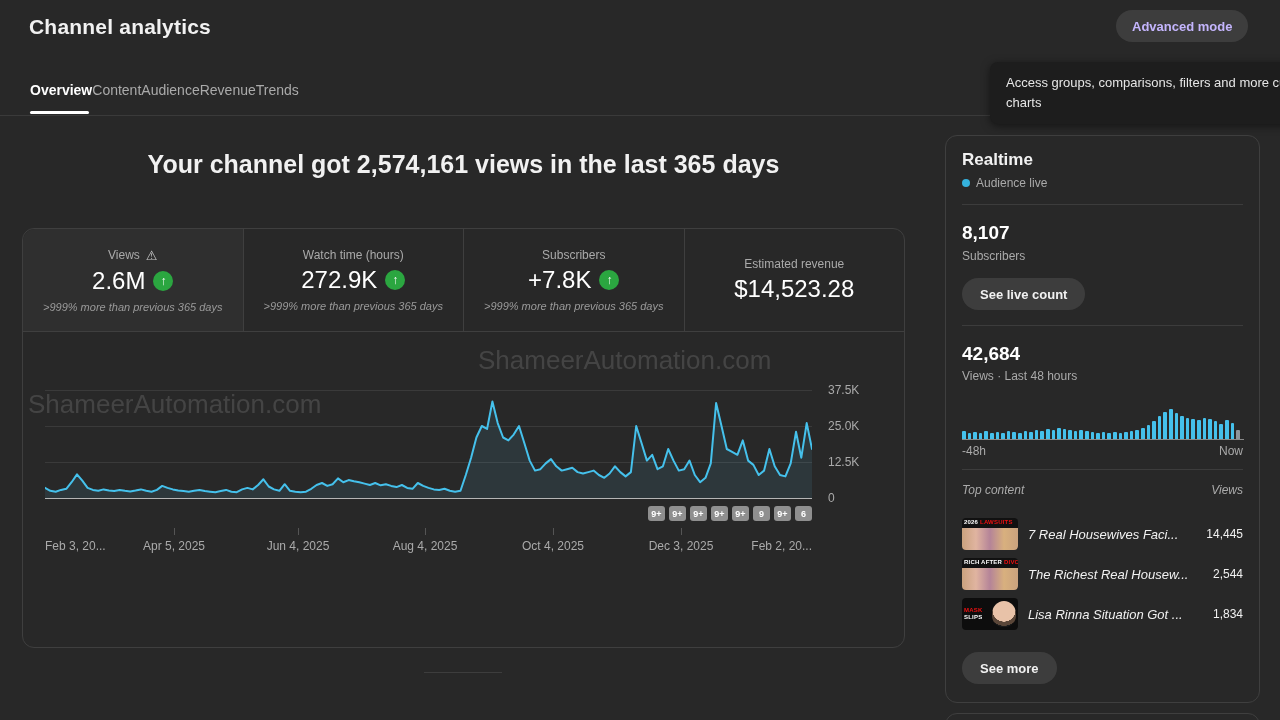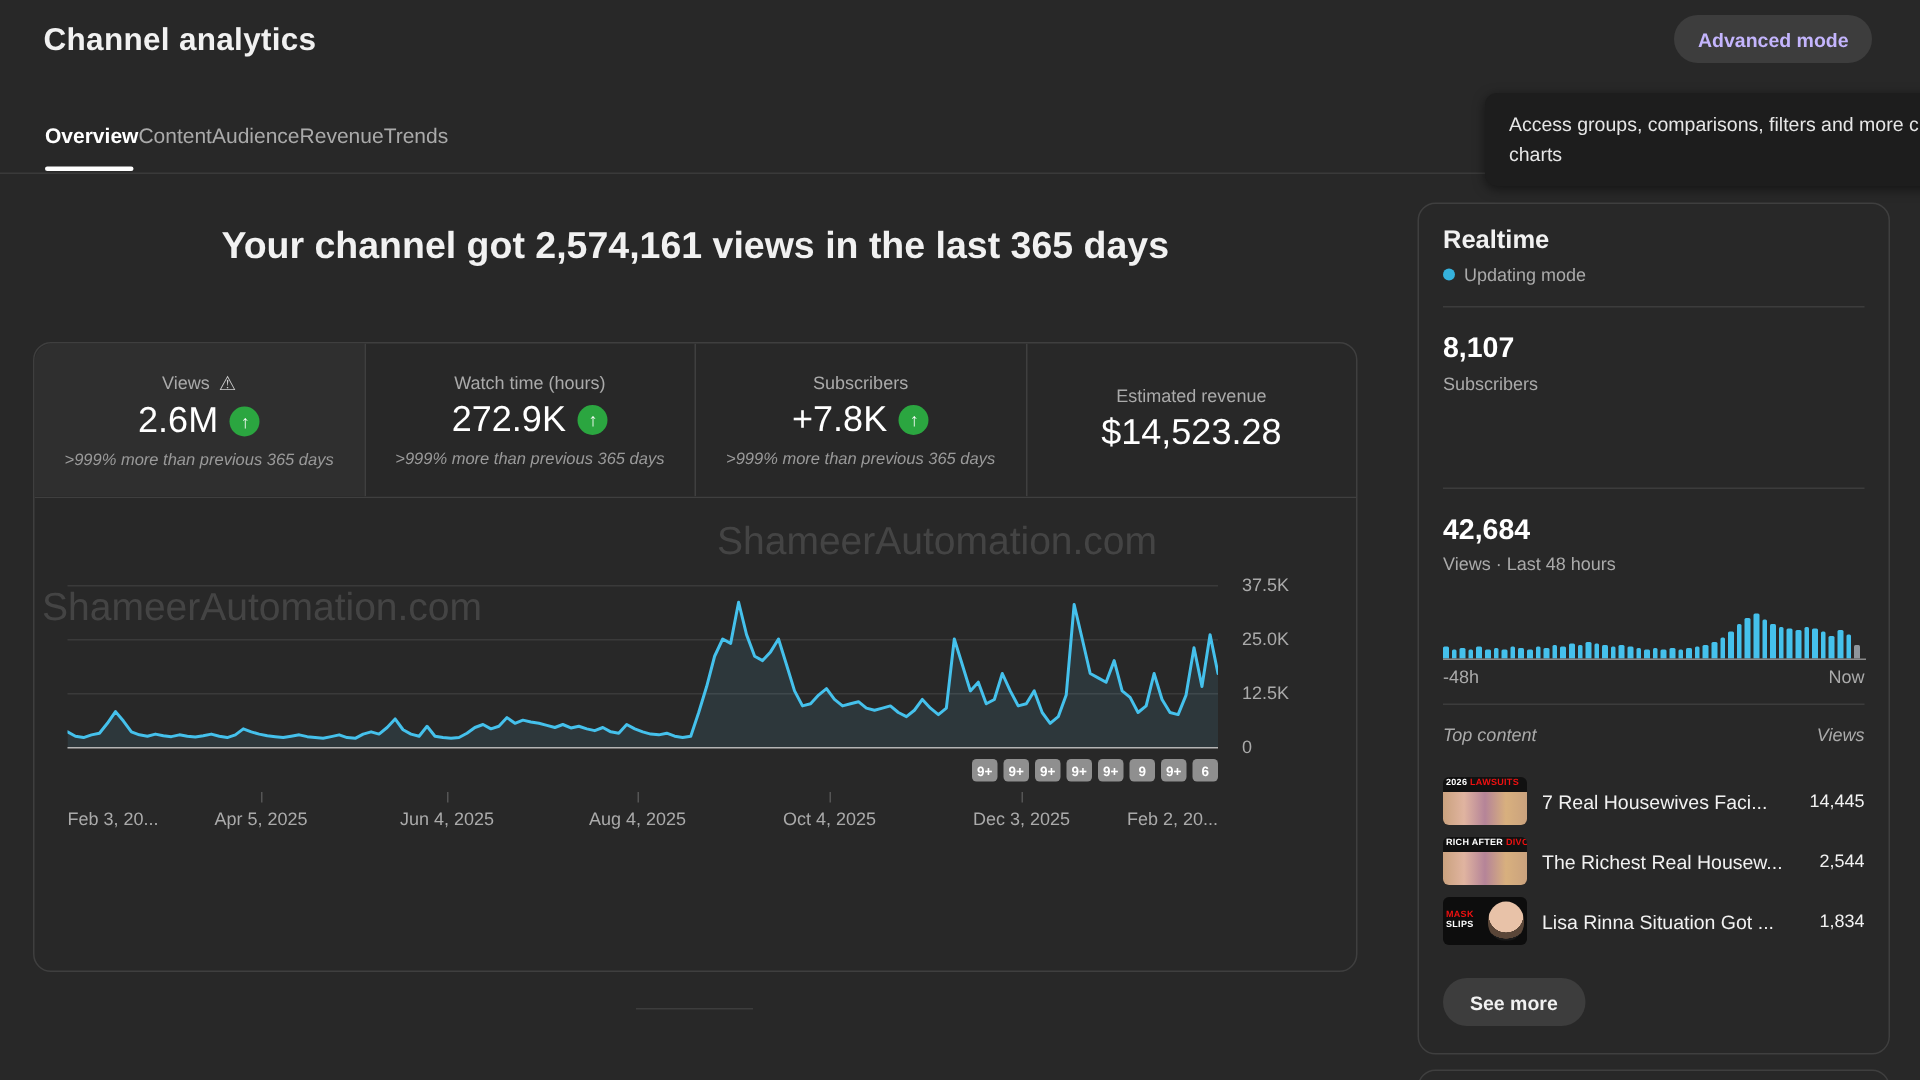--- a/index.html
+++ b/index.html
@@ -207,7 +207,7 @@
     <div class="rt-title">Realtime</div>
     <div class="rt-live">
       <span class="live-dot"></span>
-      <span>Updating mode</span>
+      <span>Audience live</span>
     </div>
     <div class="rt-divider" style="top:68px"></div>
     <div class="rt-big" style="top:86px">8,107</div>

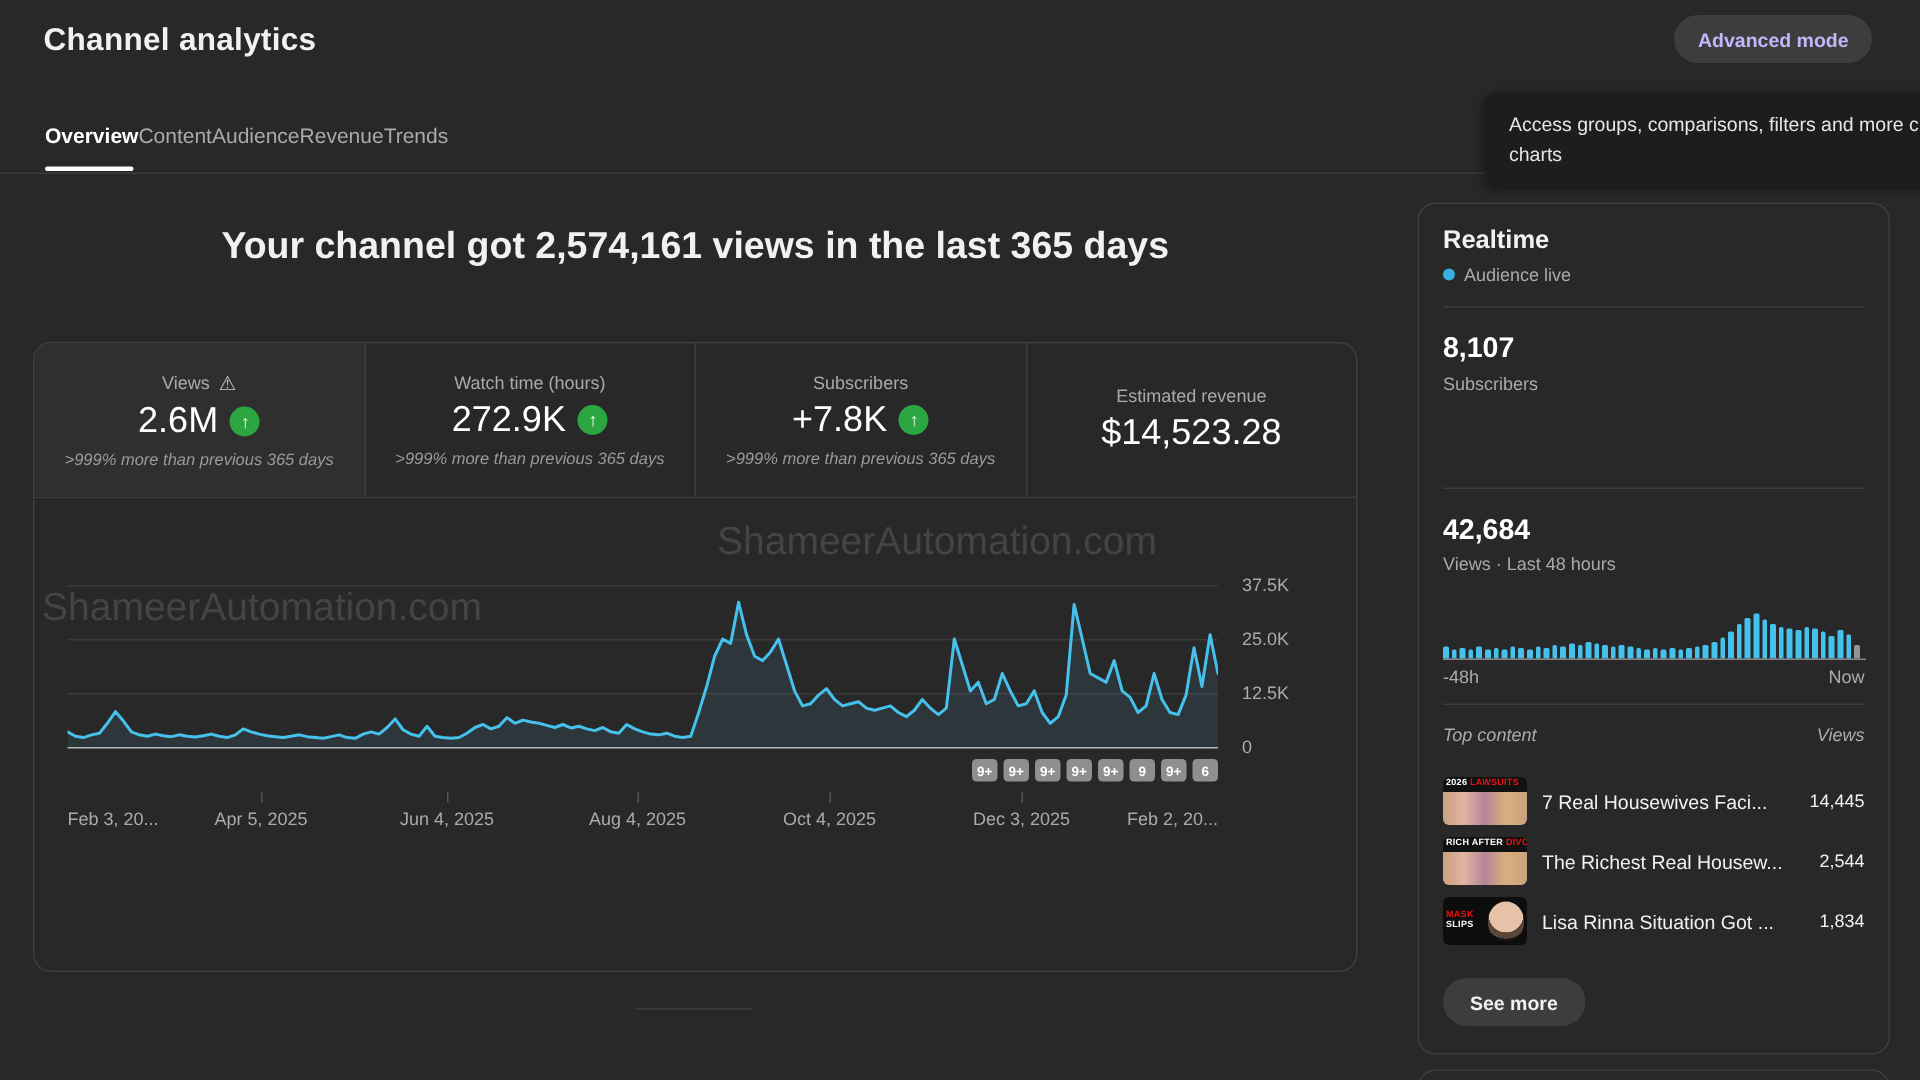--- a/index.html
+++ b/index.html
@@ -212,6 +212,7 @@
     <div class="rt-divider" style="top:68px"></div>
     <div class="rt-big" style="top:86px">8,107</div>
     <div class="rt-sub" style="top:113px">Subscribers</div>
+    <button class="pill-btn rt-live-count-btn">See live count</button>
     <div class="rt-divider" style="top:189px"></div>
     <div class="rt-big" style="top:207px">42,684</div>
     <div class="rt-sub" style="top:233px">Views · Last 48 hours</div>

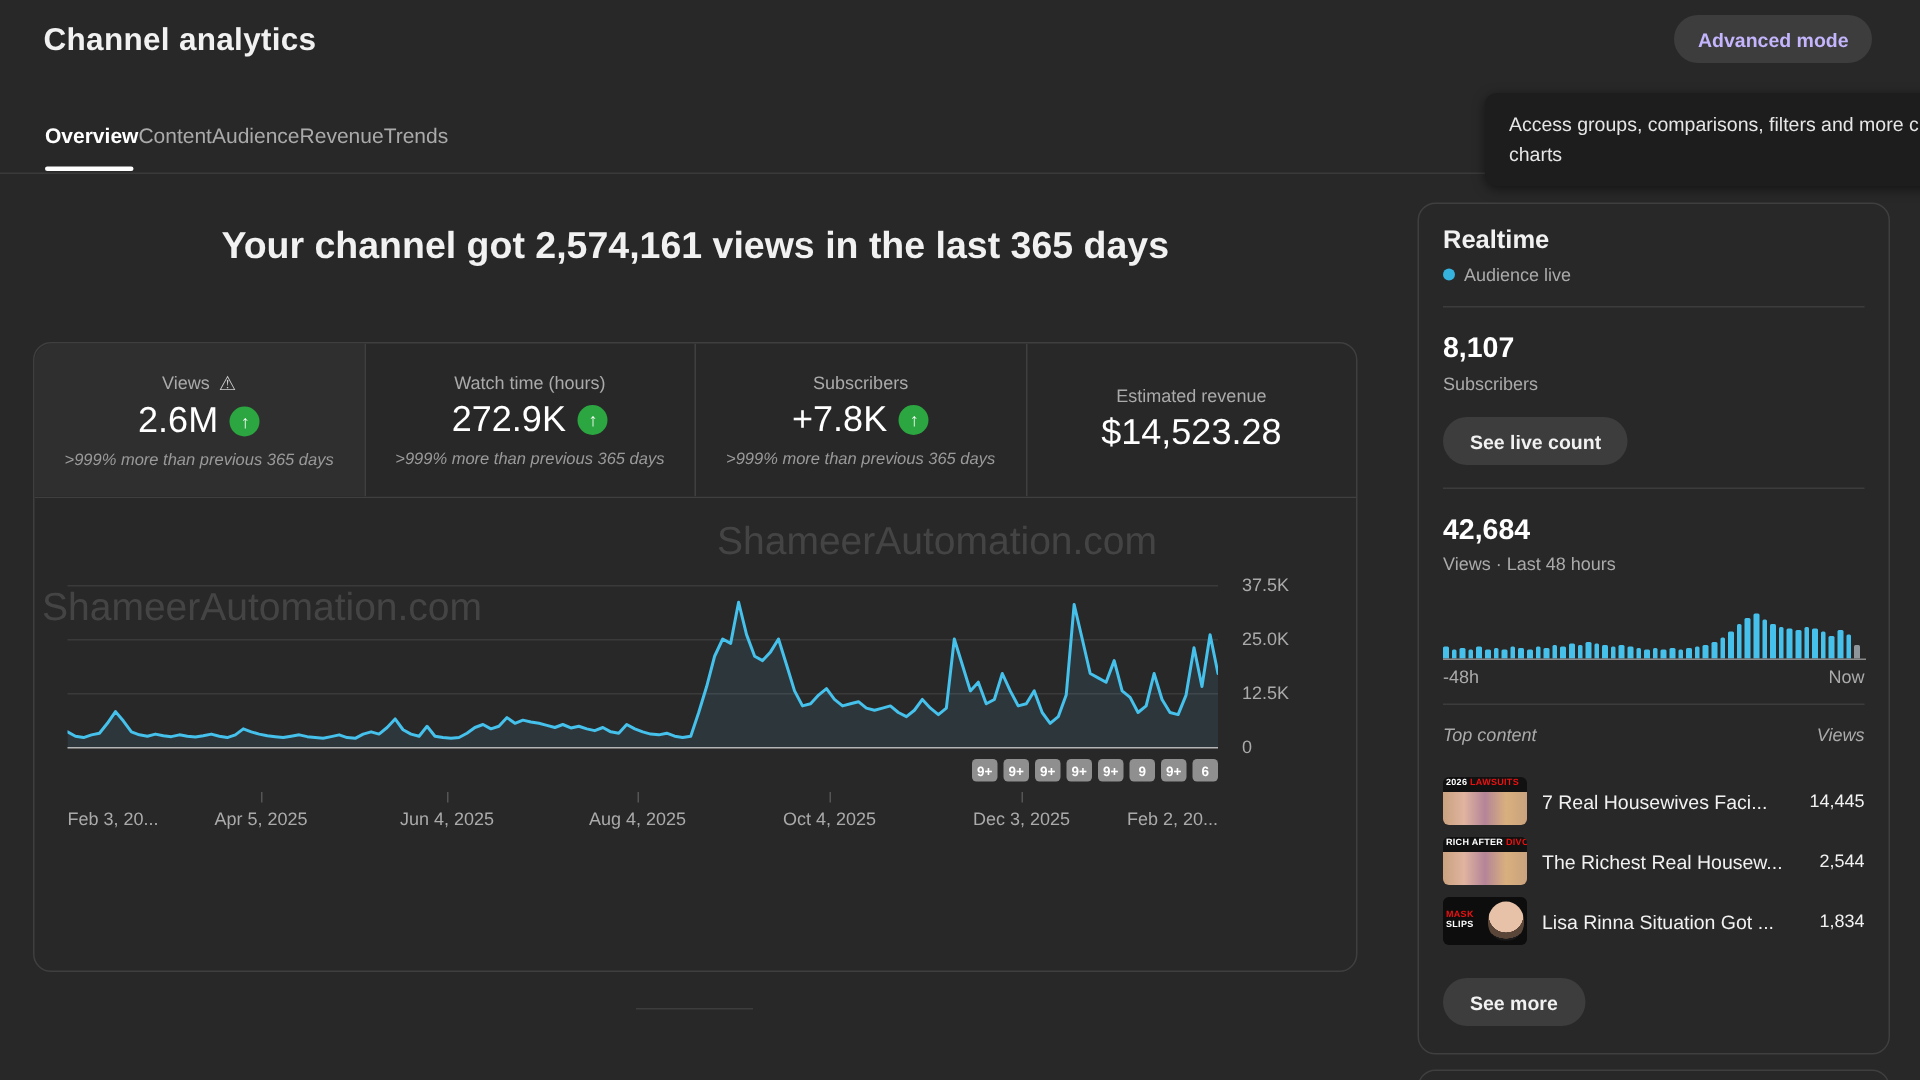--- a/index.html
+++ b/index.html
@@ -90,7 +90,7 @@
   }
   .thumb.mask .thumb-txt { top:9px; line-height:7px; }
   .thumb.mask .w2 { color:#fff; }
-  .tc-title { font-size:13px; color:#f1f1f1; white-space:nowrap; overflow:hidden; flex:1; }
+  .tc-title { font-size:13px; color:#f1f1f1; white-space:nowrap; overflow:hidden; flex:1;font-style:italic; }
   .tc-views { font-size:12px; color:#f1f1f1; }
   .rt-see-more { position:absolute; left:16px; top:516px; height:32px; border-radius:16px; }
   .next-card { position:absolute; left:945px; top:713px; width:315px; height:30px; border:1px solid #3f3f3f; border-radius:12px 12px 0 0; }

